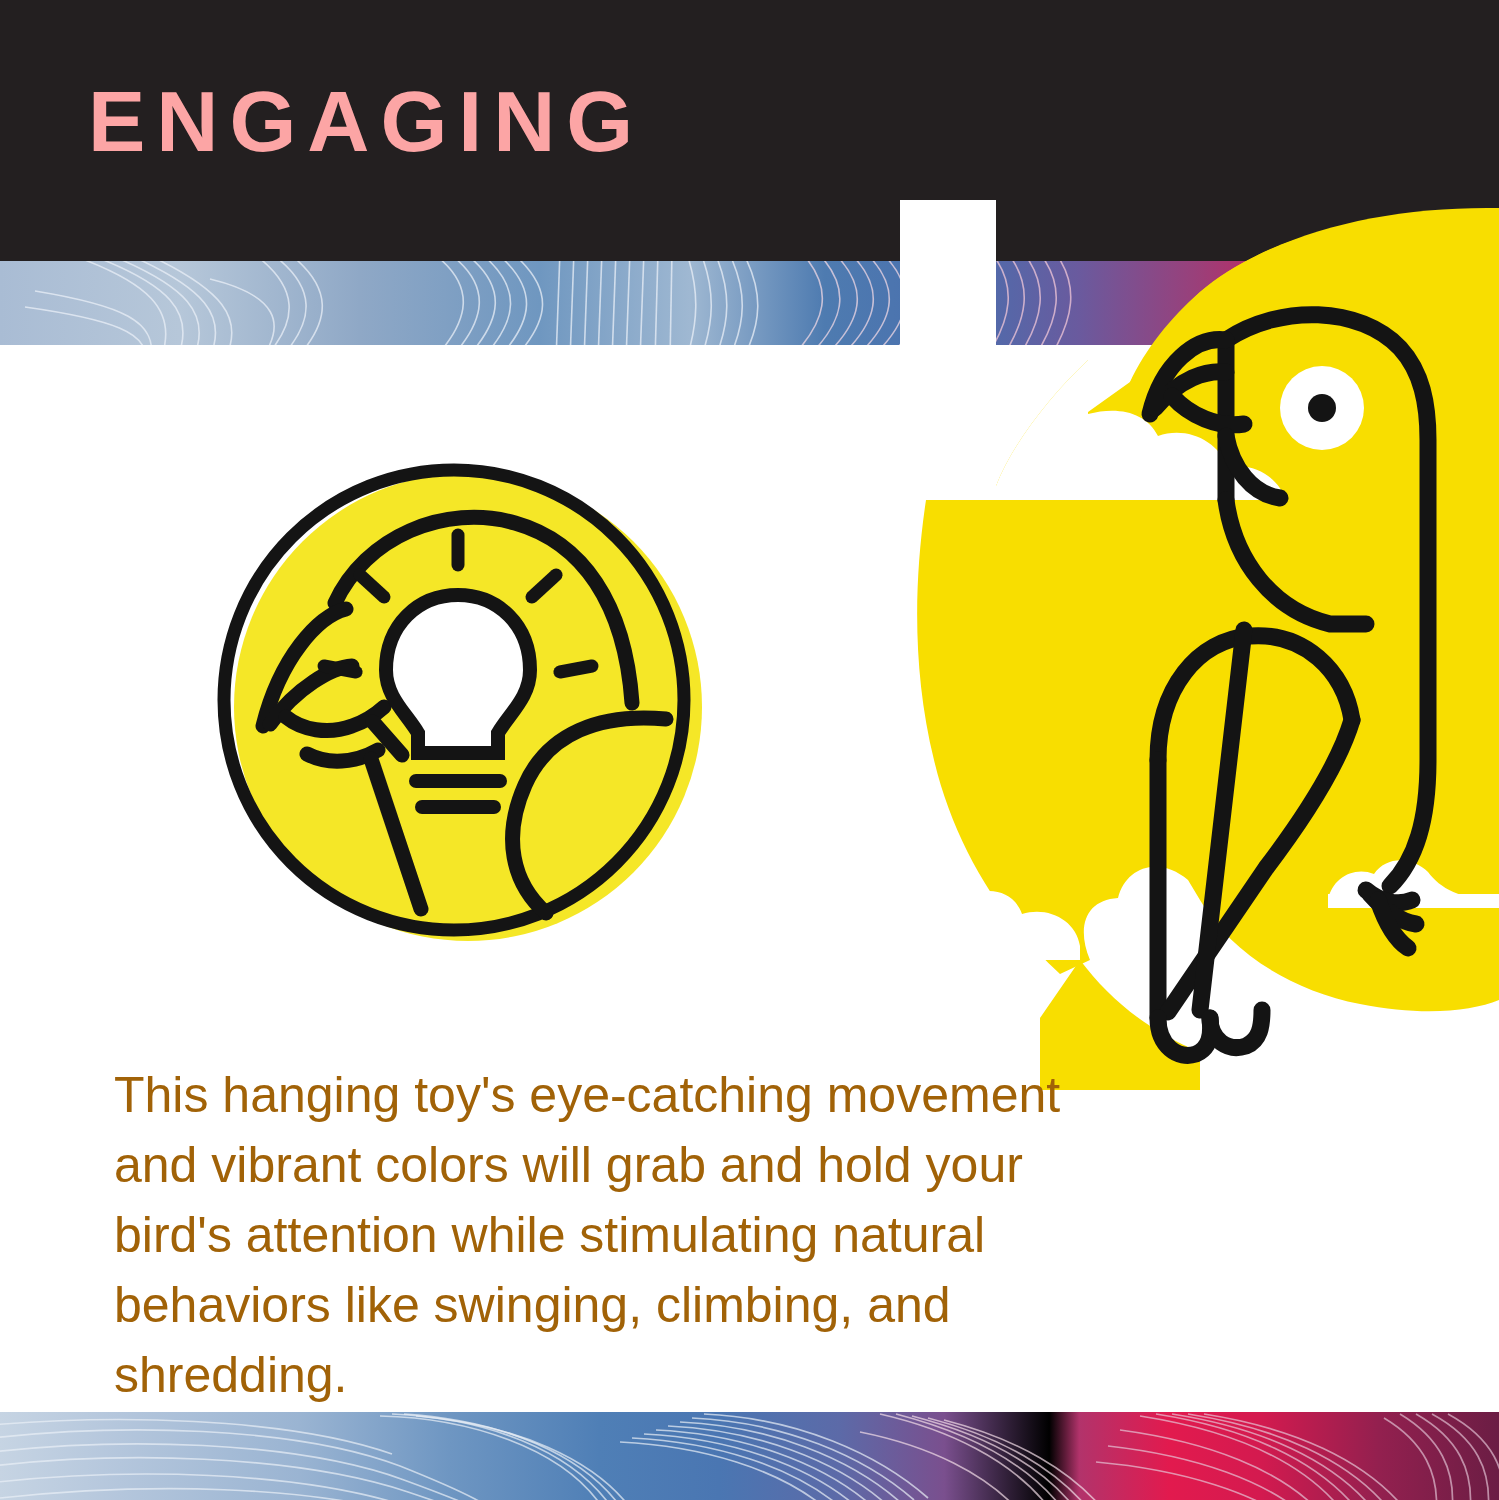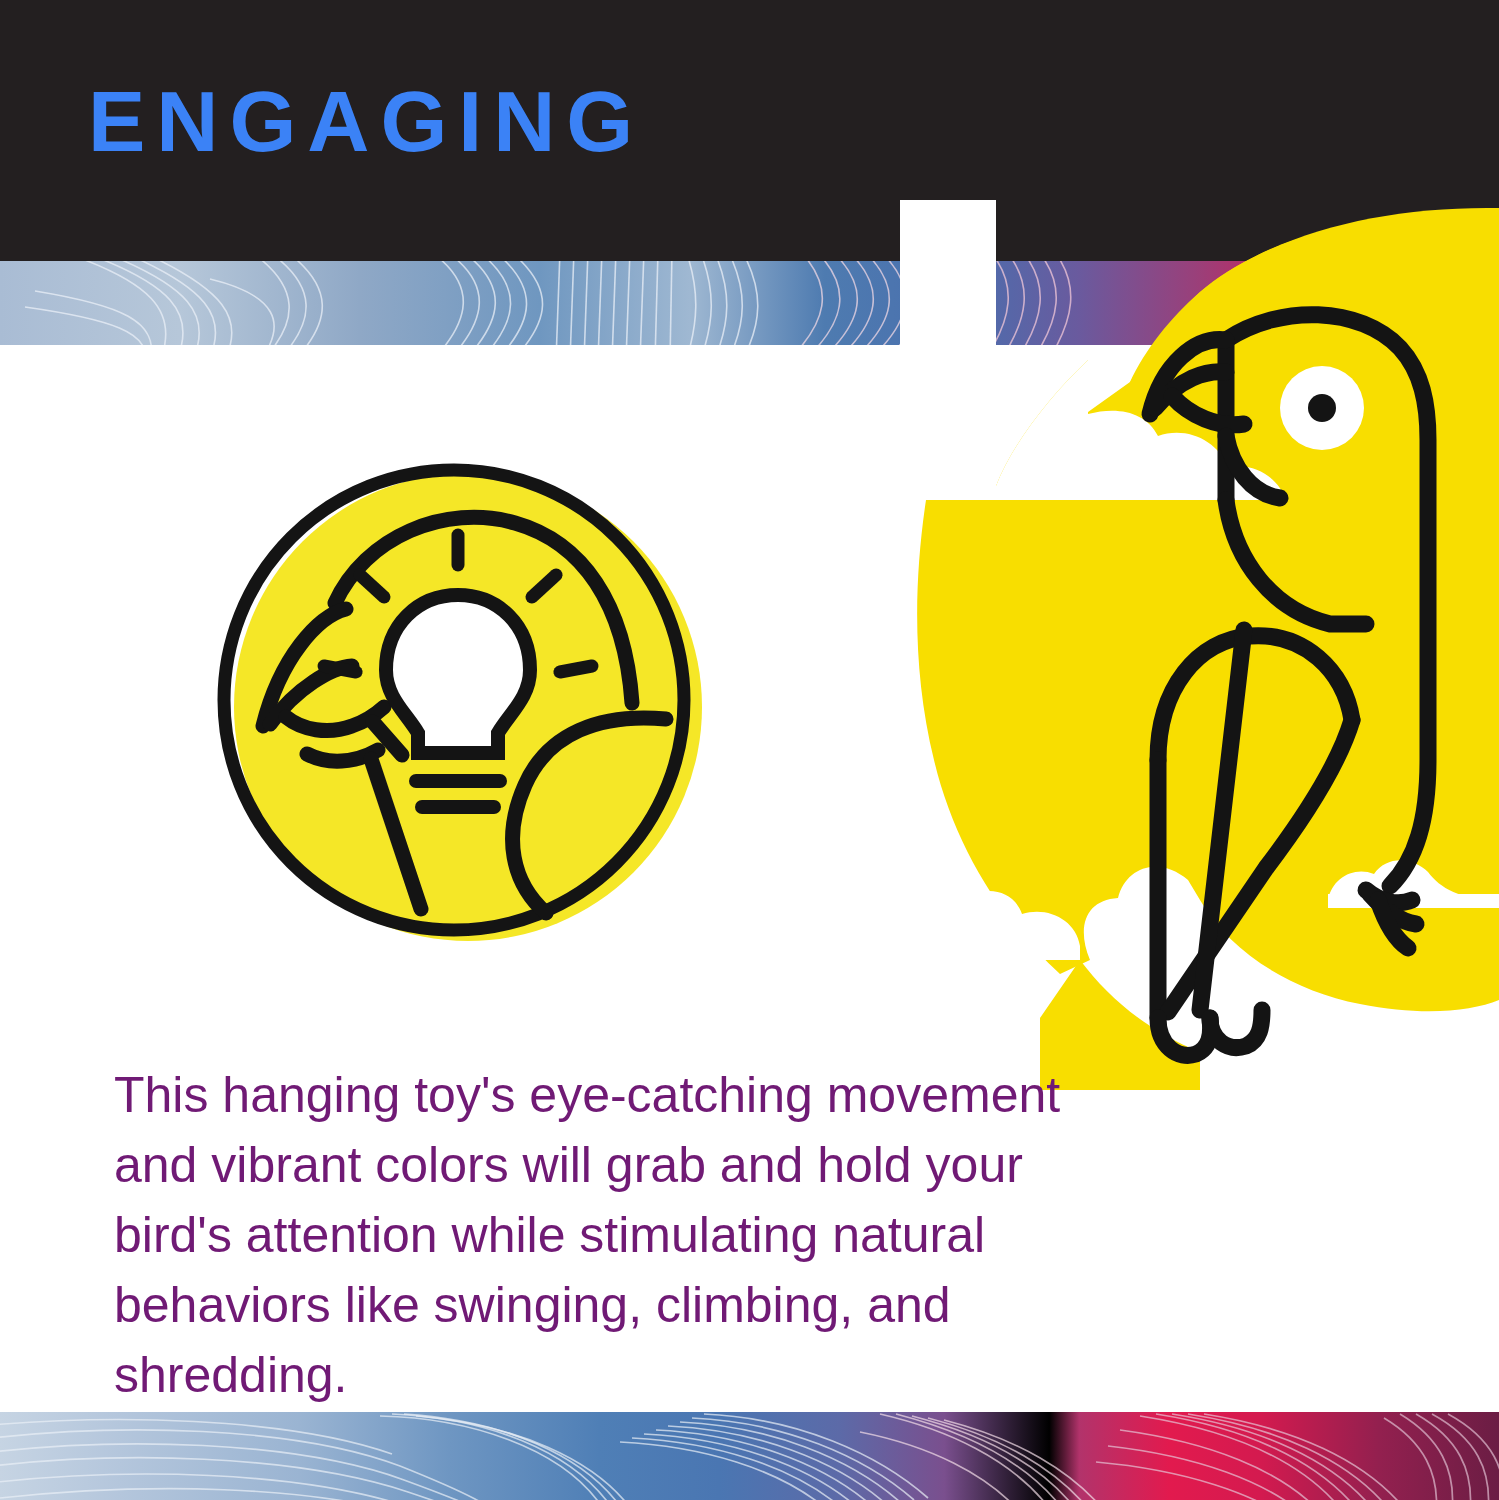--- a/index.html
+++ b/index.html
@@ -16,7 +16,7 @@
   }
   .header-title{
     position:absolute;left:88px;top:78px;
-    font-size:86px;font-weight:bold;color:#3b82f6;
+    font-size:86px;font-weight:bold;color:#fca5a5;
     letter-spacing:11px;line-height:1;
     white-space:nowrap;
   }

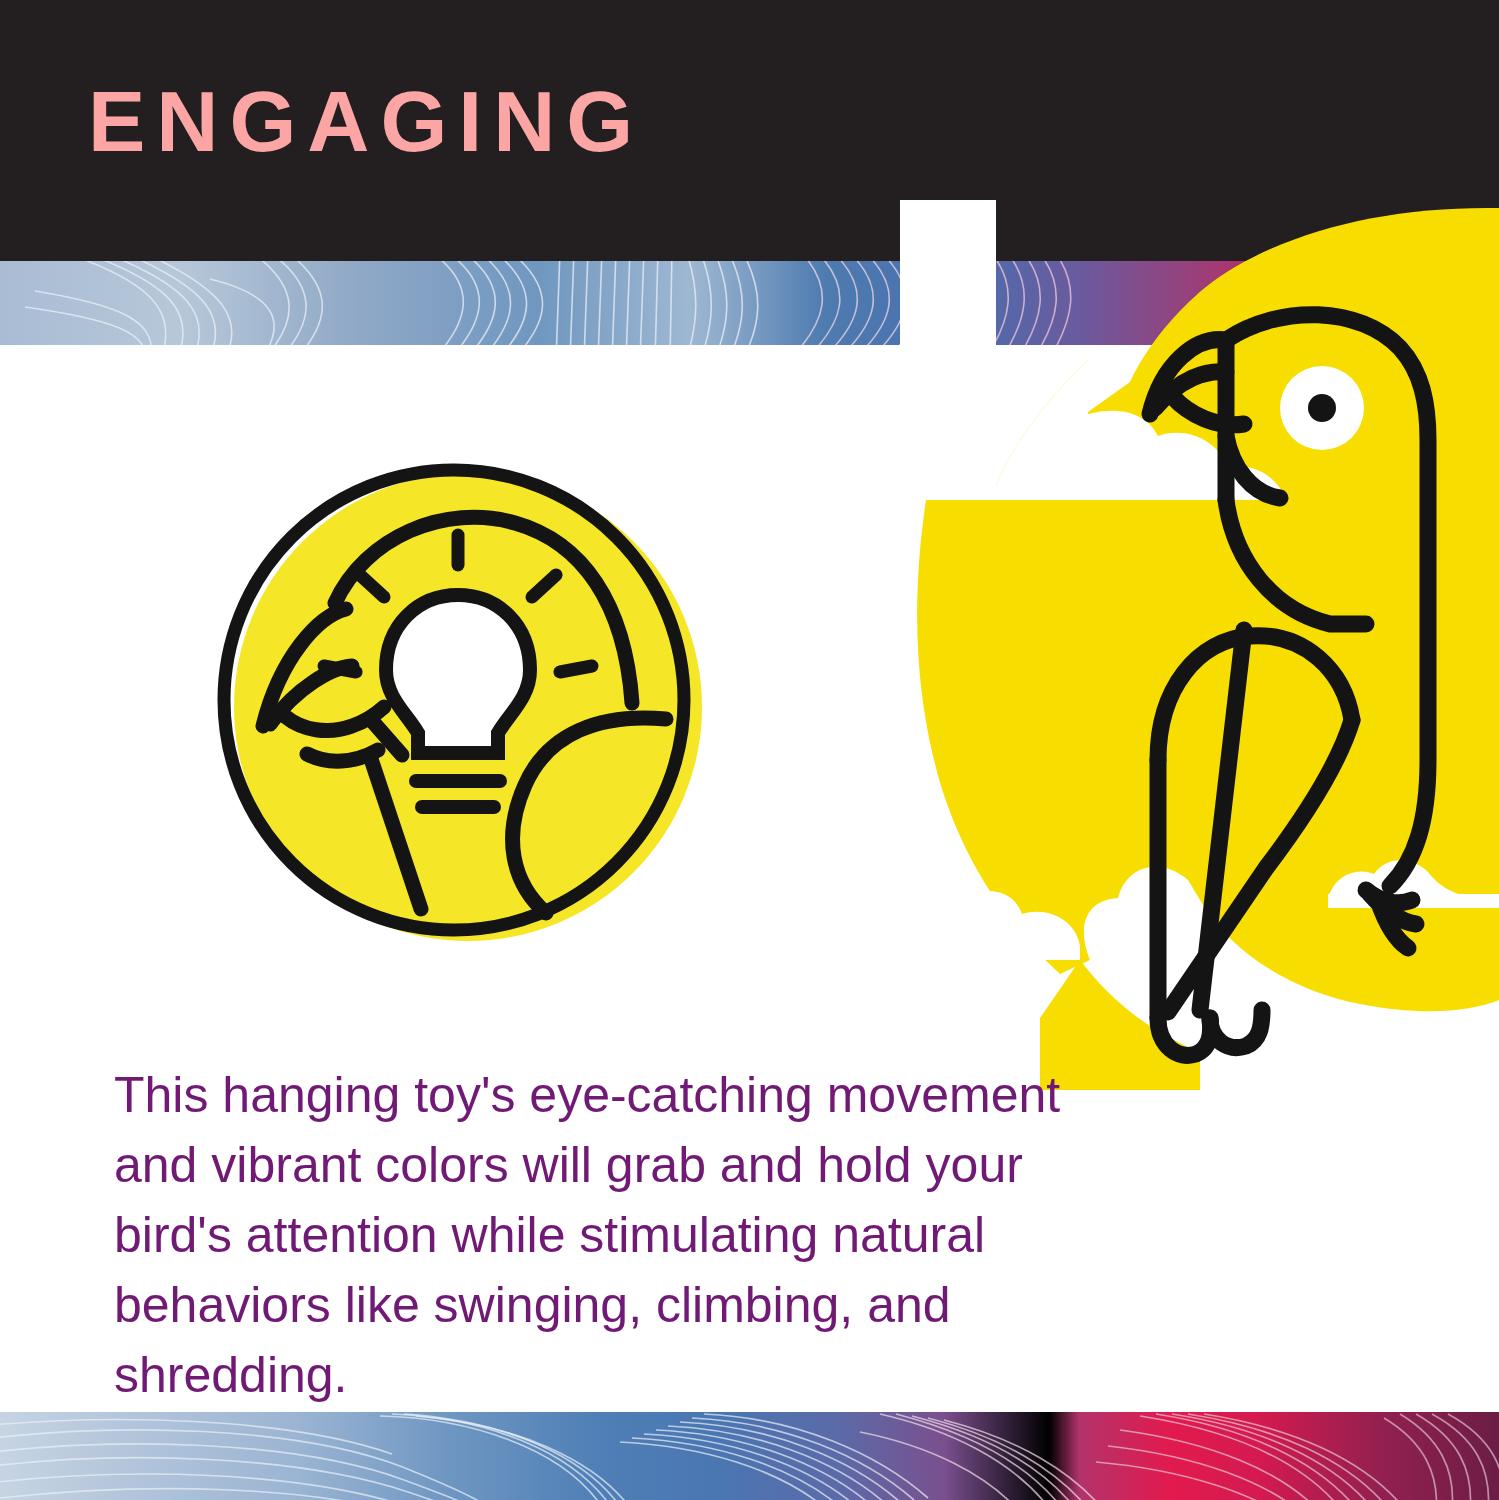--- a/index.html
+++ b/index.html
@@ -42,7 +42,7 @@
   
   .body-copy{
     position:absolute;left:114px;top:1060px;width:980px;z-index:7;
-    font-size:50px;line-height:70px;color:#701a75;font-weight:400;
+    font-size:50px;line-height:70px;color:#a16207;font-weight:400;
   }
   .body-copy p{margin:0;}
 </style>

